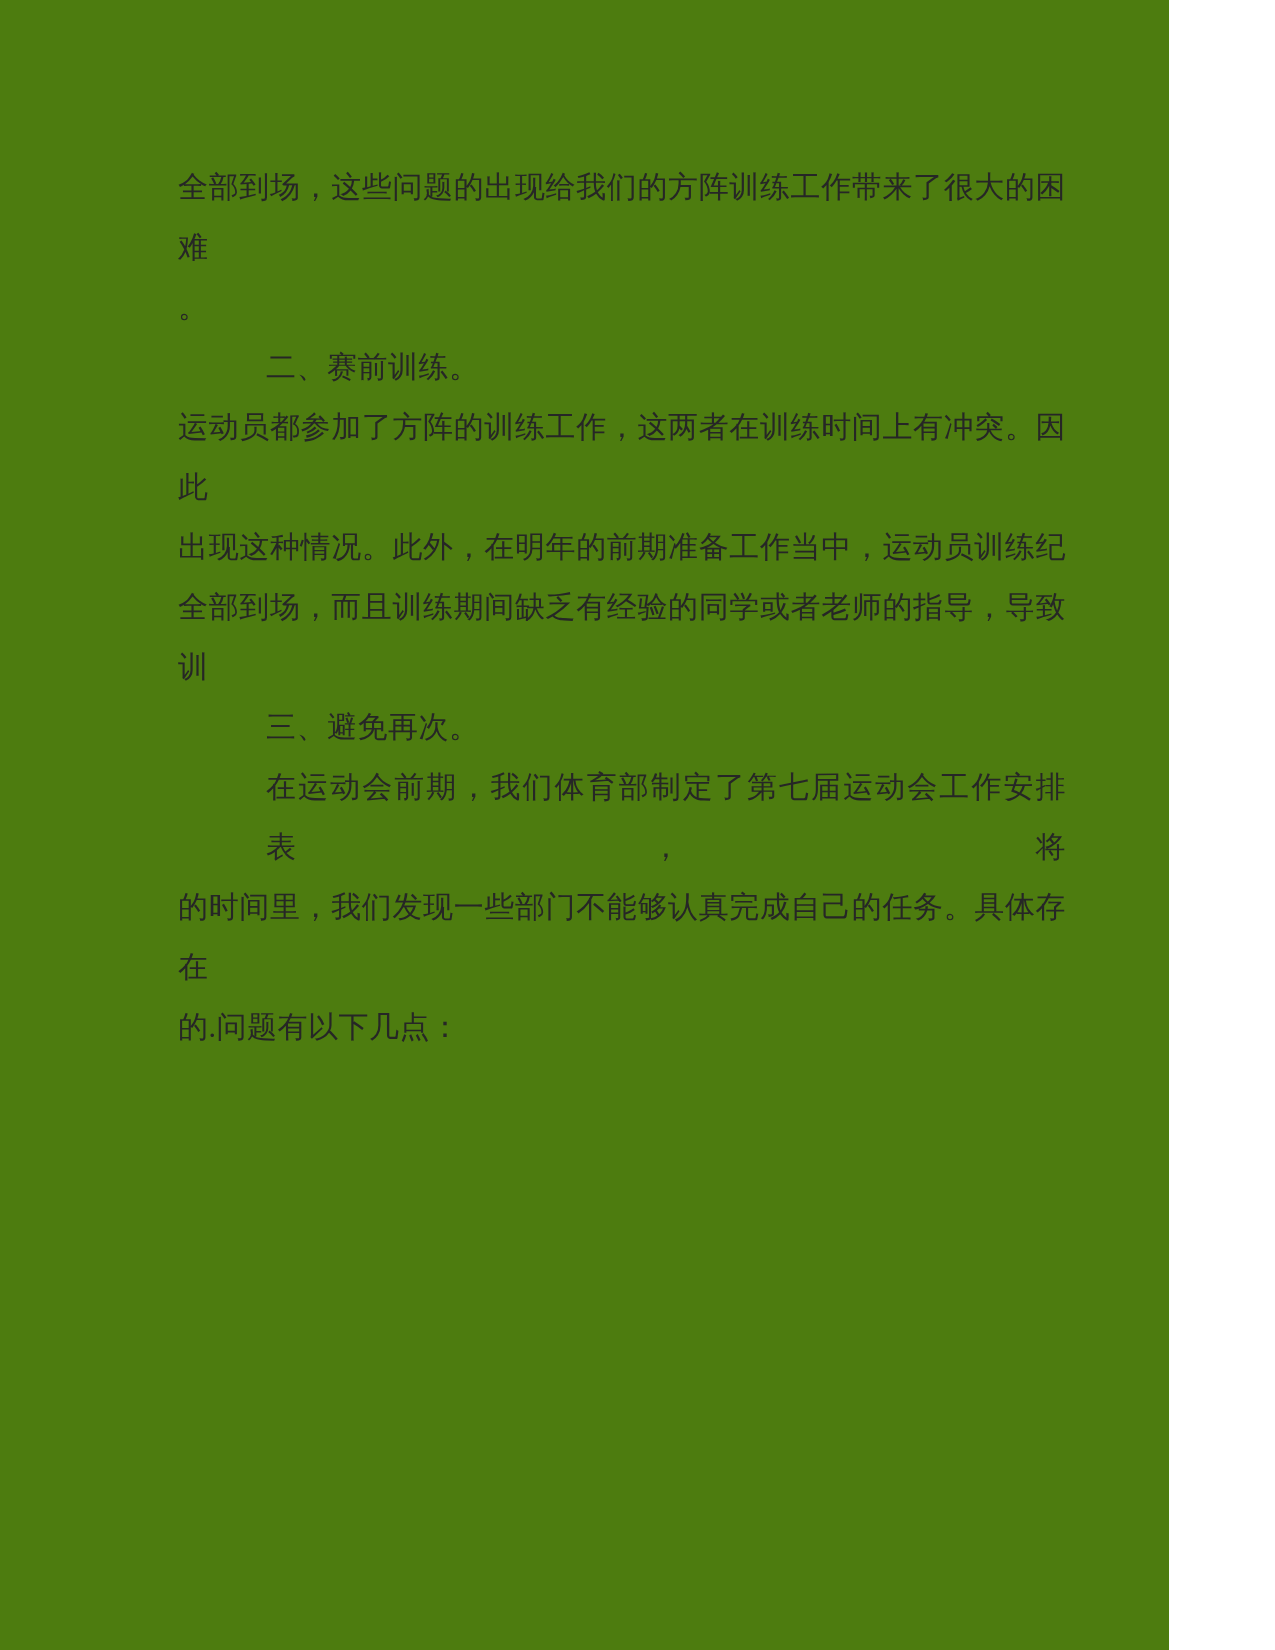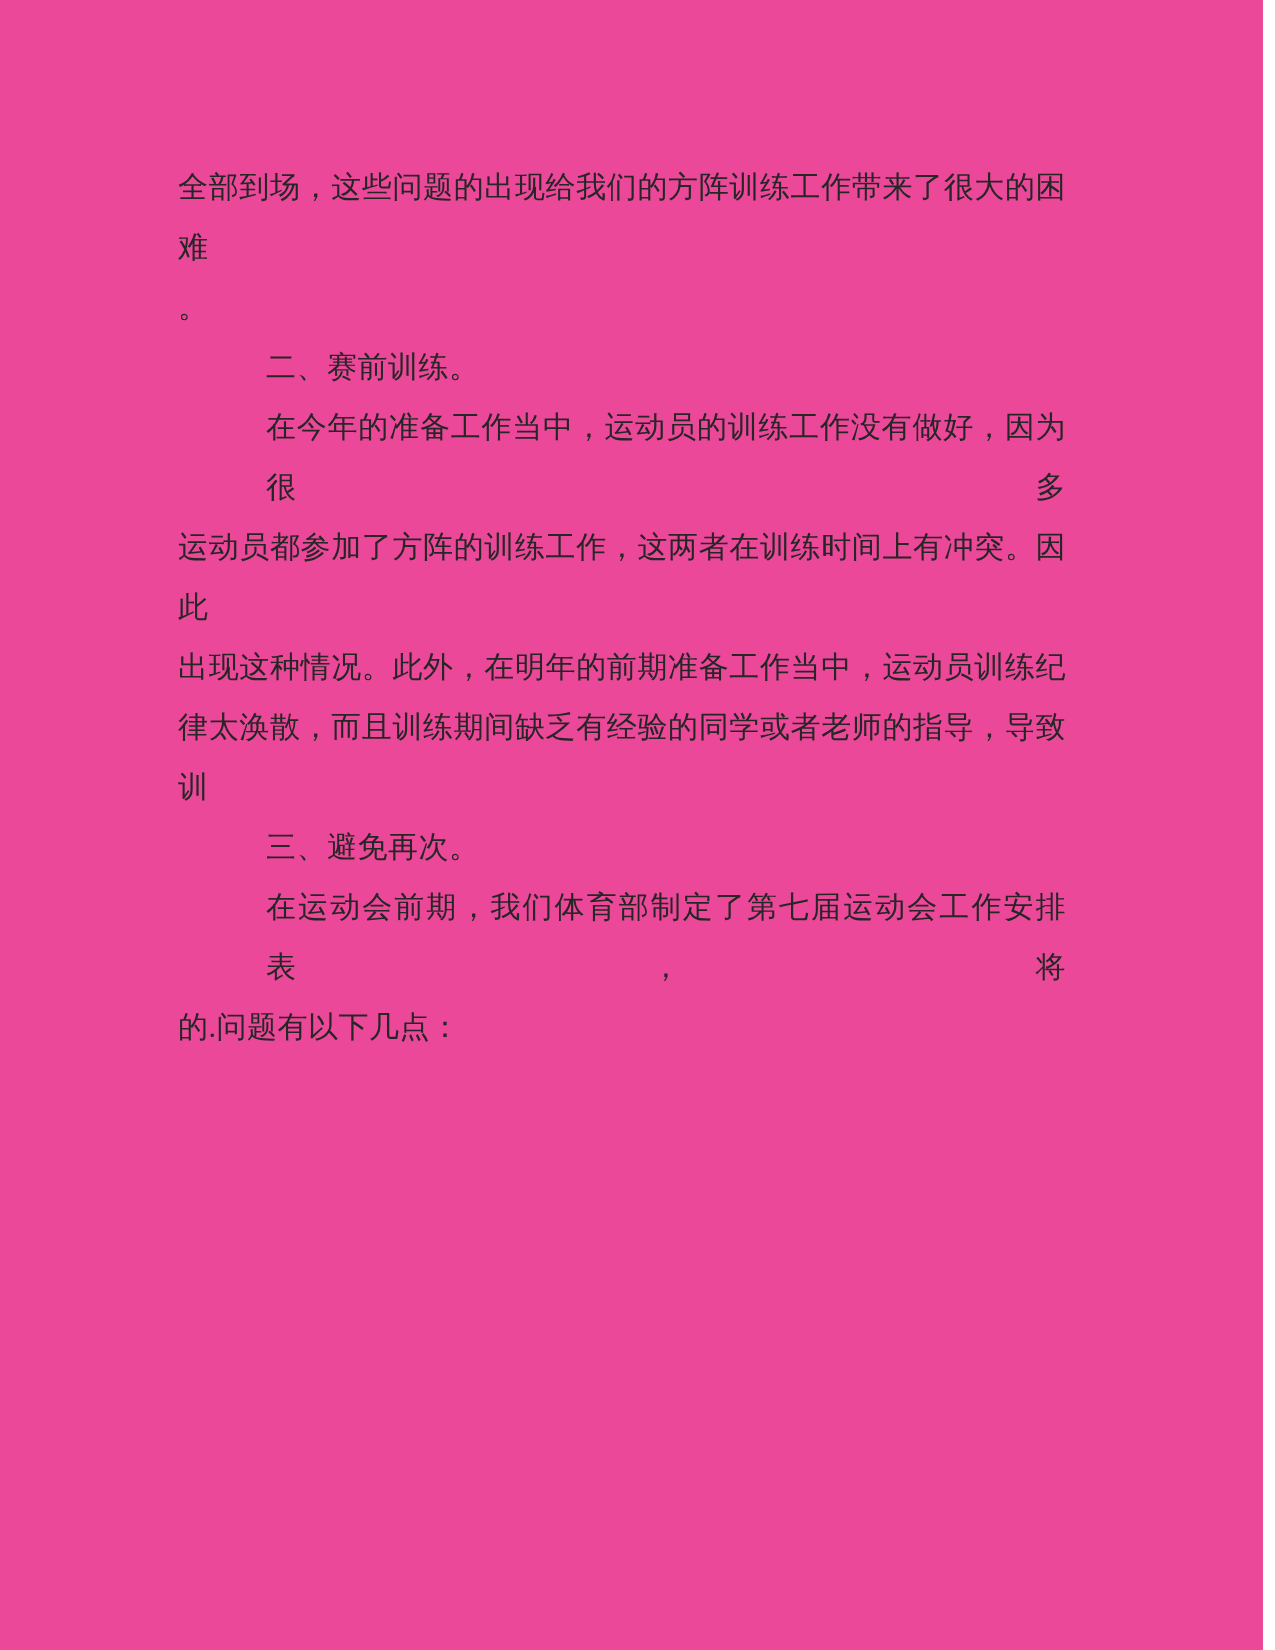--- a/index.html
+++ b/index.html
@@ -9,9 +9,9 @@
   }
   .page {
     position: relative;
-    width: 1263px;
+    width: 1169px;
     height: 1650px;
-    background: #ec4899;
+    background: #4d7c0f;
     overflow: hidden;
   }
   .content {

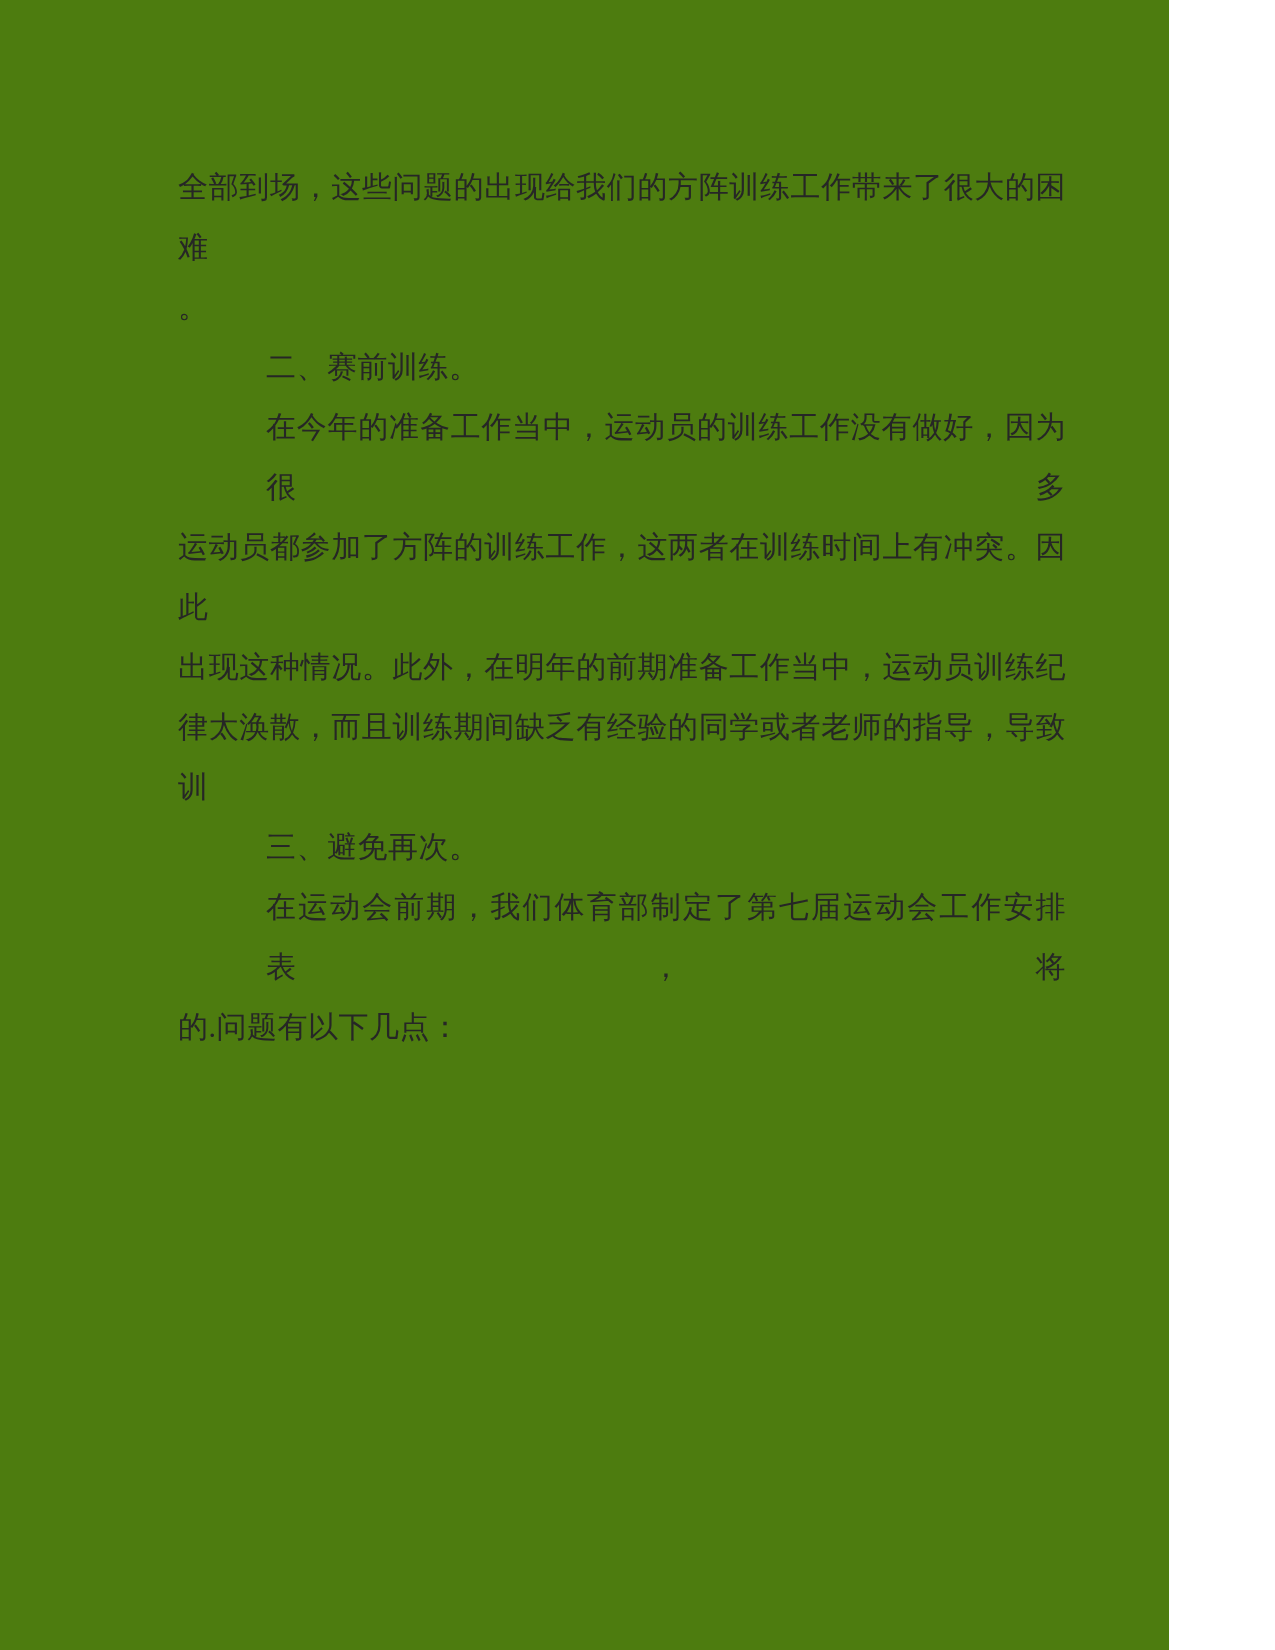--- a/index.html
+++ b/index.html
@@ -47,7 +47,6 @@
   <div class="line justify">全部到场，这些问题的出现给我们的方阵训练工作带来了很大的困难</div>
       <div class="line">。</div>
       <div class="line indent">二、赛前训练。</div>
-      <div class="line justify indent">在今年的准备工作当中，运动员的训练工作没有做好，因为很多</div>
       <div class="line justify">运动员都参加了方阵的训练工作，这两者在训练时间上有冲突。因此</div>
       <div class="line justify">出现这种情况。此外，在明年的前期准备工作当中，运动员训练纪</div>
       <div class="line justify">律太涣散，而且训练期间缺乏有经验的同学或者老师的指导，导致训</div>

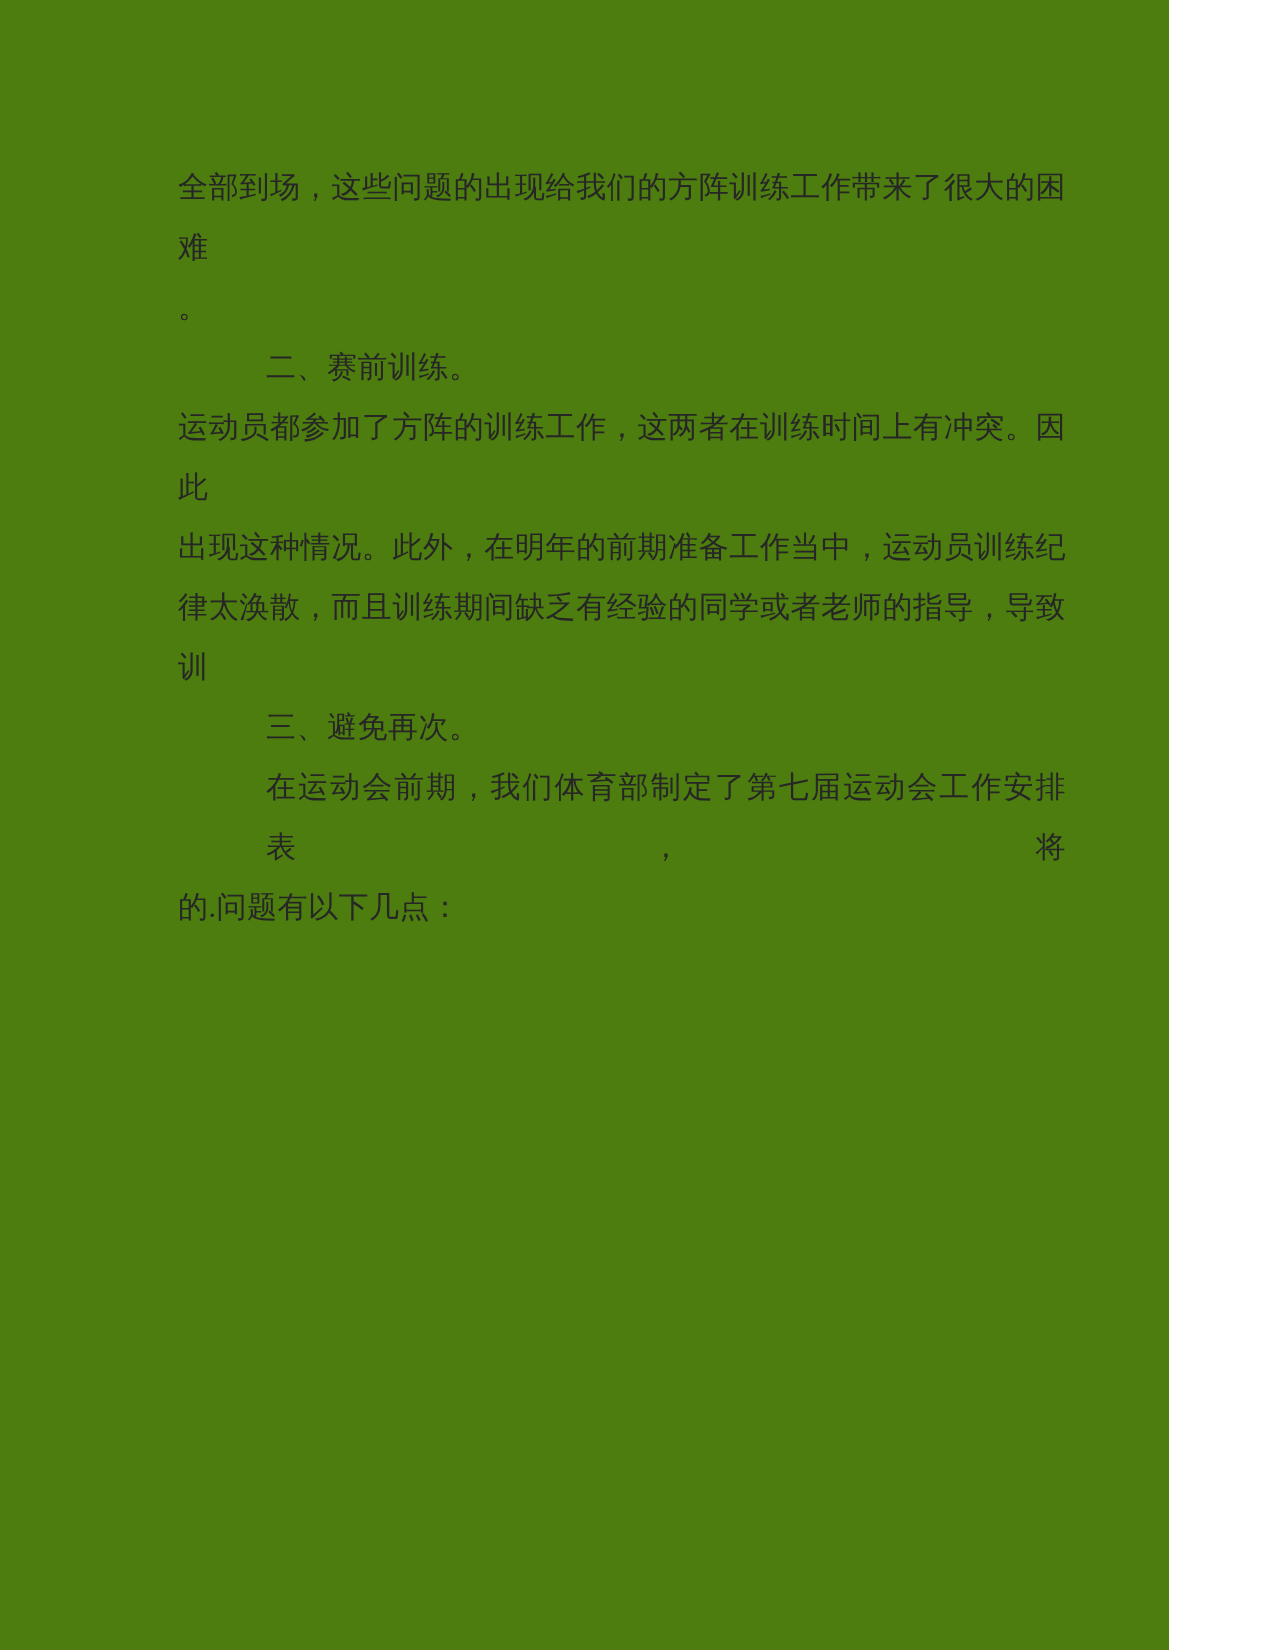--- a/index.html
+++ b/index.html
@@ -49,7 +49,7 @@
       <div class="line indent">二、赛前训练。</div>
       <div class="line justify">运动员都参加了方阵的训练工作，这两者在训练时间上有冲突。因此</div>
       <div class="line justify">出现这种情况。此外，在明年的前期准备工作当中，运动员训练纪</div>
-      <div class="line justify">律太涣散，而且训练期间缺乏有经验的同学或者老师的指导，导致训</div>
+      <div class="line justify">全部到场，而且训练期间缺乏有经验的同学或者老师的指导，导致训</div>
       <div class="line indent">三、避免再次。</div>
       <div class="line justify indent">在运动会前期，我们体育部制定了第七届运动会工作安排表，将</div>
       <div class="line">的.问题有以下几点：</div>

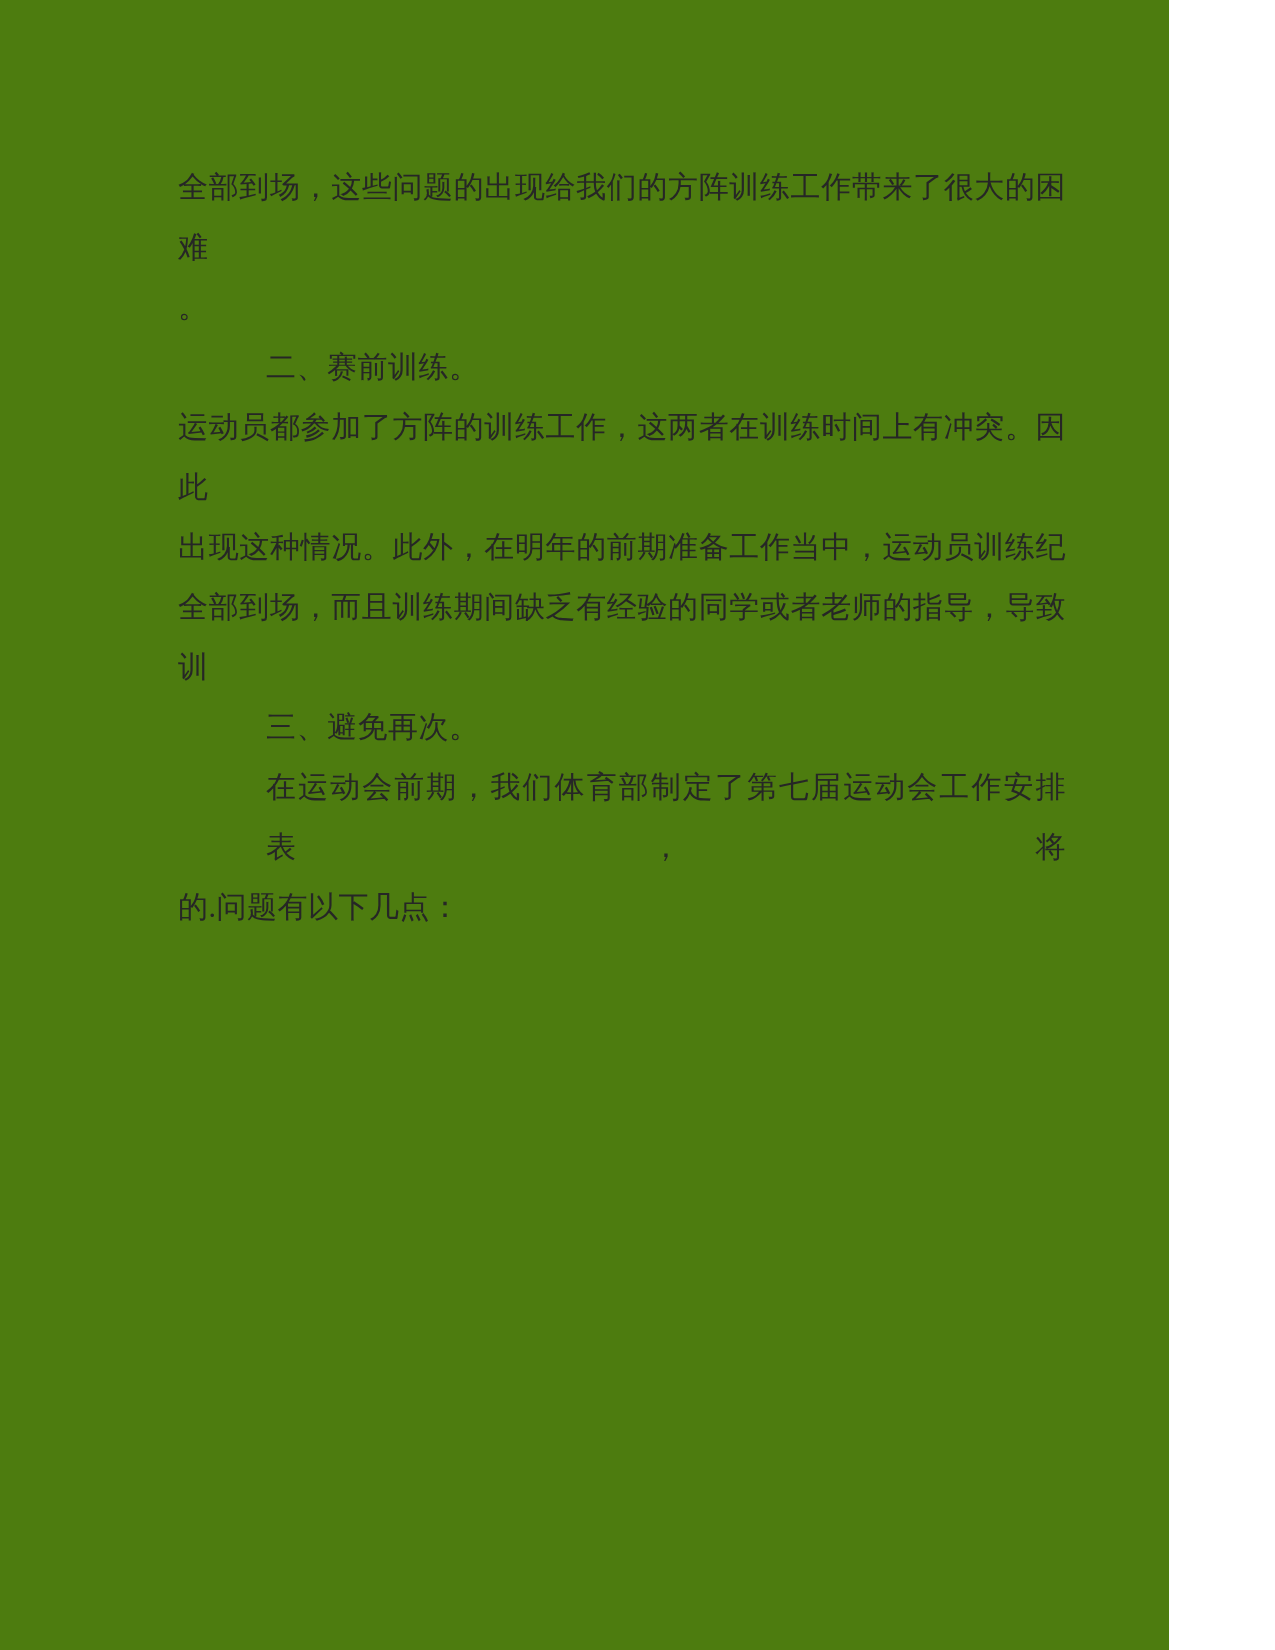--- a/index.html
+++ b/index.html
@@ -52,6 +52,7 @@
       <div class="line justify">全部到场，而且训练期间缺乏有经验的同学或者老师的指导，导致训</div>
       <div class="line indent">三、避免再次。</div>
       <div class="line justify indent">在运动会前期，我们体育部制定了第七届运动会工作安排表，将</div>
+      <div class="line justify">的时间里，我们发现一些部门不能够认真完成自己的任务。具体存在</div>
       <div class="line">的.问题有以下几点：</div>
     </div>
 </div>

